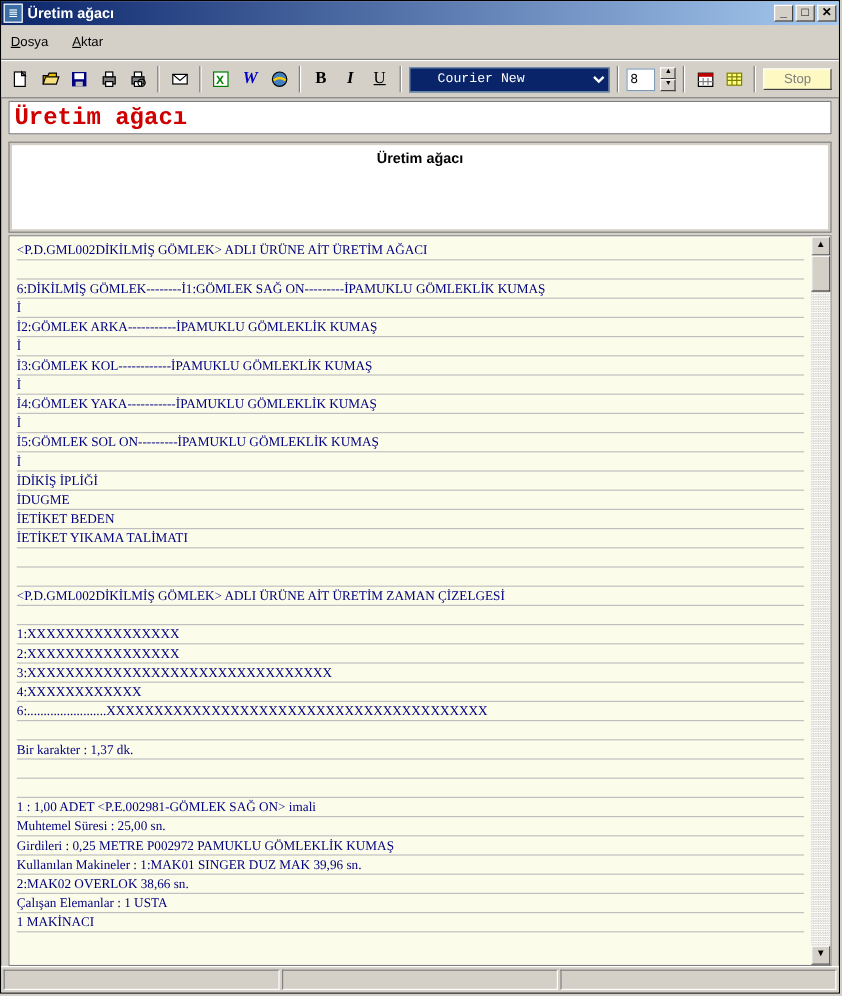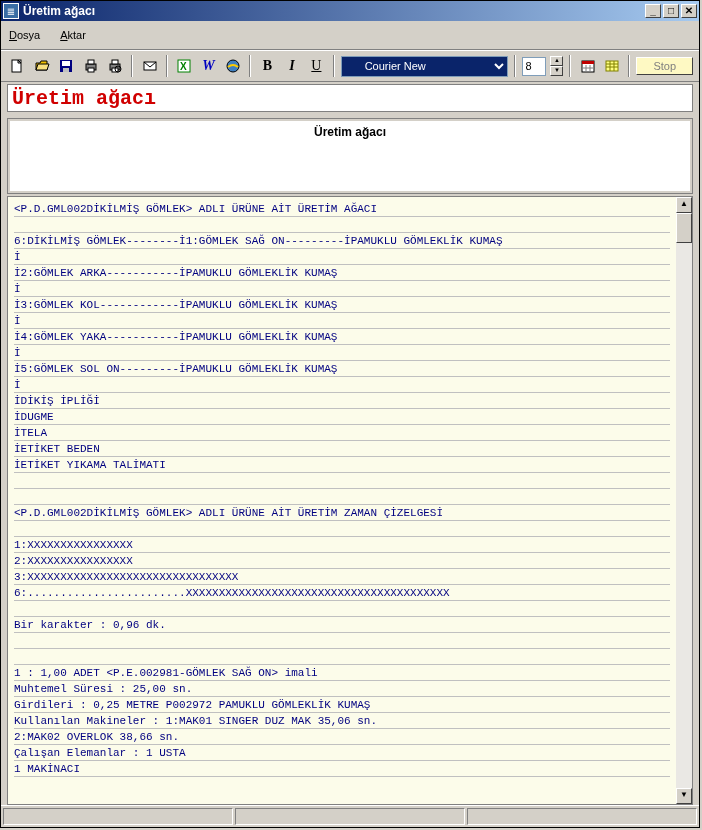--- a/index.html
+++ b/index.html
@@ -99,7 +99,7 @@
     border: 1px solid #7f9db9;
     background: #0a246a;
     color: #fff;
-    font-family: Liberation Sans, sans-serif;
+    font-family: Liberation Mono, monospace;
     font-size: 11px;
     padding-left: 19px;
   }

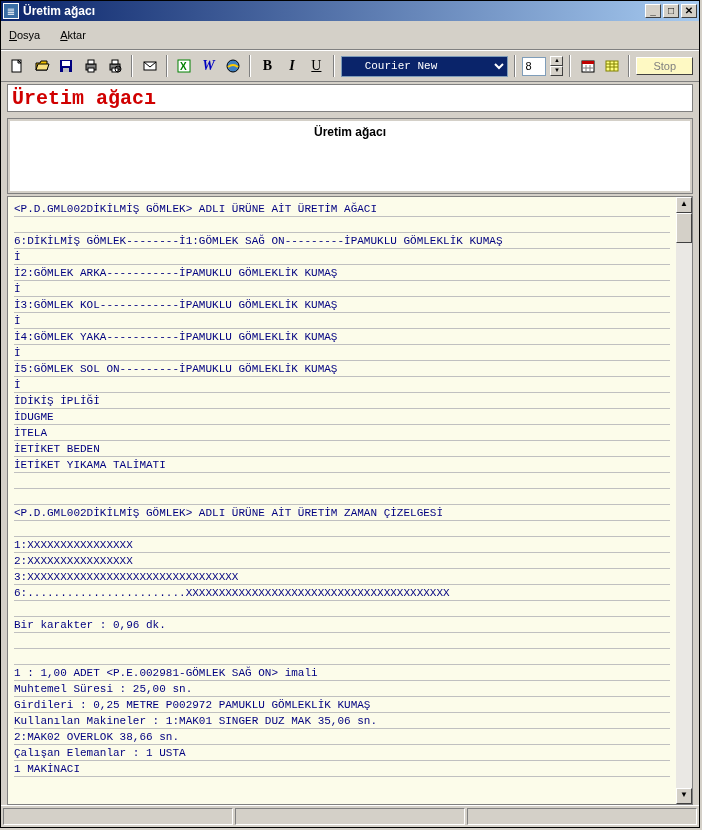--- a/index.html
+++ b/index.html
@@ -170,7 +170,7 @@
     flex: 1;
     background: #fcfcea;
     overflow: hidden;
-    font-family: Liberation Mono, monospace;
+    font-family: Liberation Serif, serif;
     font-size: 11px;
     color: #000080;
     padding: 4px 6px;

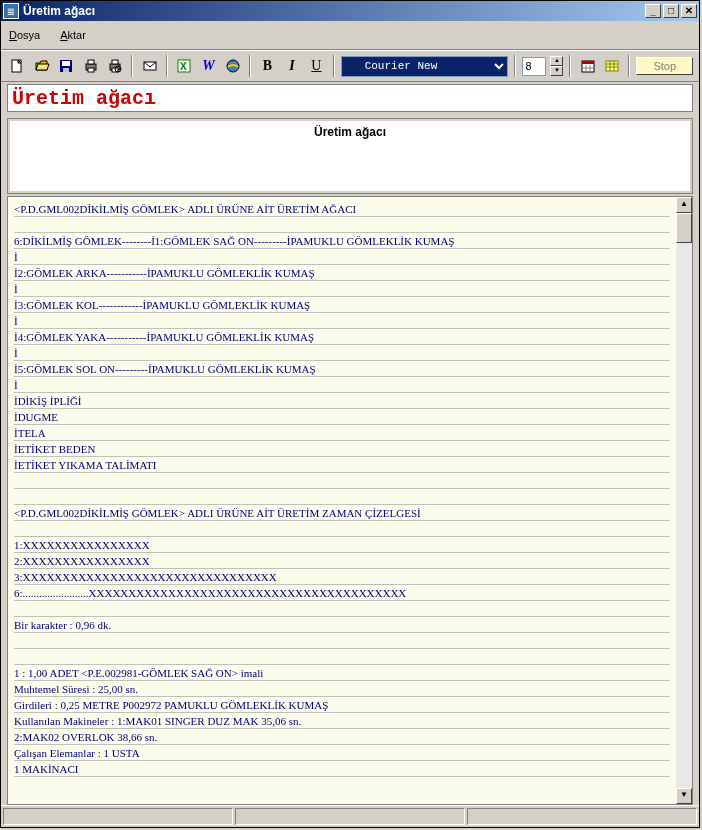--- a/index.html
+++ b/index.html
@@ -358,7 +358,6 @@
         <div class="line">İ</div>
         <div class="line">İDİKİŞ İPLİĞİ</div>
         <div class="line">İDUGME</div>
-        <div class="line">İTELA</div>
         <div class="line">İETİKET BEDEN</div>
         <div class="line">İETİKET YIKAMA TALİMATI</div>
         <div class="line"></div>

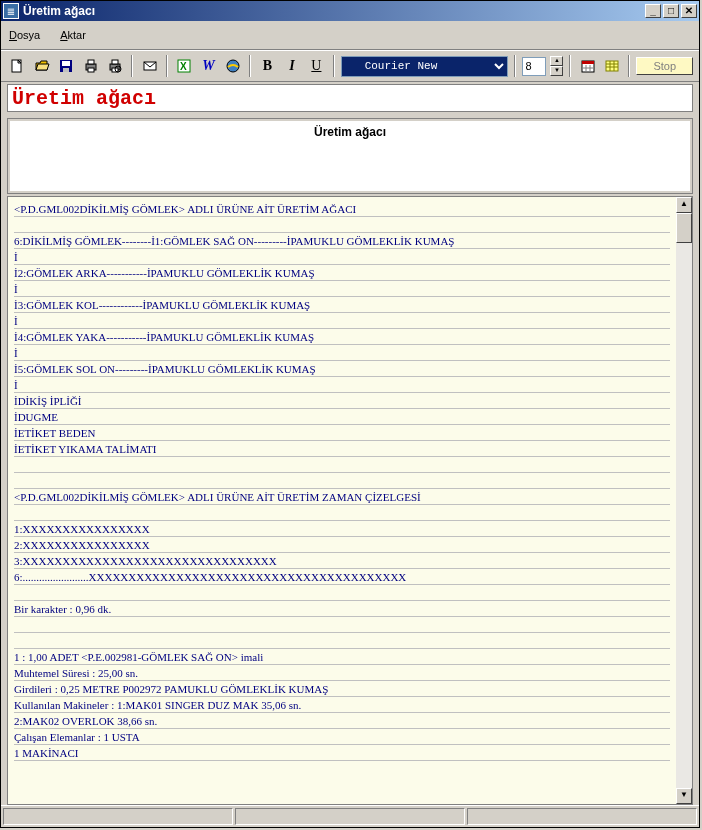--- a/index.html
+++ b/index.html
@@ -367,6 +367,7 @@
         <div class="line">1:XXXXXXXXXXXXXXXX</div>
         <div class="line">2:XXXXXXXXXXXXXXXX</div>
         <div class="line">3:XXXXXXXXXXXXXXXXXXXXXXXXXXXXXXXX</div>
+        <div class="line">4:XXXXXXXXXXXX</div>
         <div class="line">6:........................XXXXXXXXXXXXXXXXXXXXXXXXXXXXXXXXXXXXXXXX</div>
         <div class="line"></div>
         <div class="line">Bir karakter :   0,96 dk.</div>

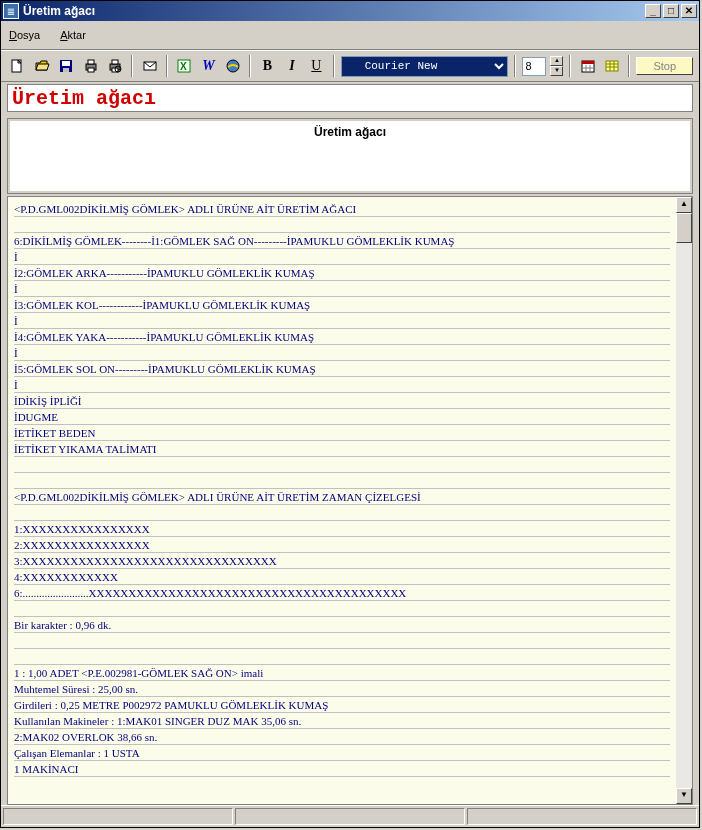--- a/index.html
+++ b/index.html
@@ -370,7 +370,7 @@
         <div class="line">4:XXXXXXXXXXXX</div>
         <div class="line">6:........................XXXXXXXXXXXXXXXXXXXXXXXXXXXXXXXXXXXXXXXX</div>
         <div class="line"></div>
-        <div class="line">Bir karakter :   0,96 dk.</div>
+        <div class="line">Bir karakter :   1,37 dk.</div>
         <div class="line"></div>
         <div class="line"></div>
         <div class="line">1 :     1,00 ADET &lt;P.E.002981-GÖMLEK SAĞ ON&gt; imali</div>

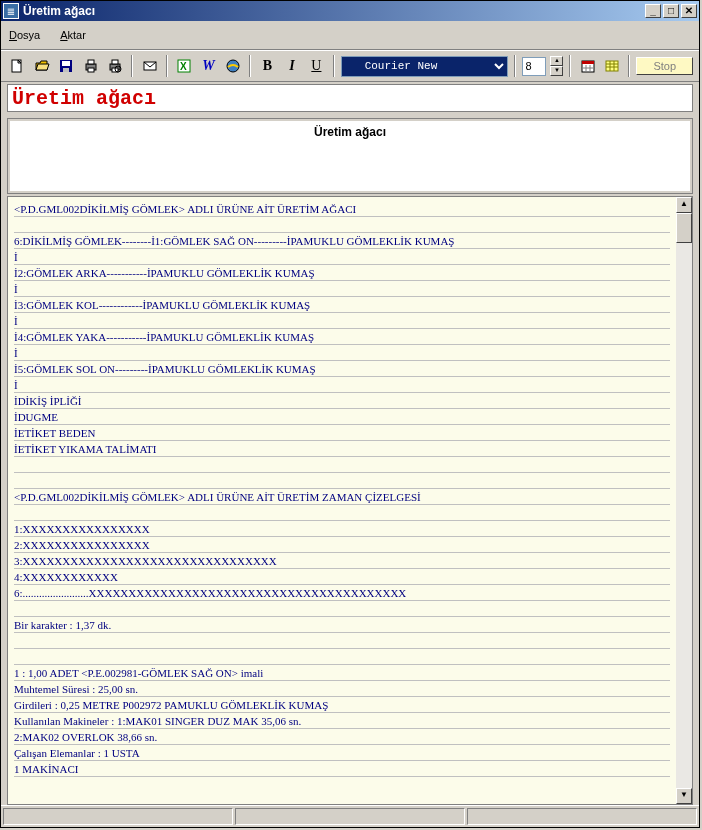--- a/index.html
+++ b/index.html
@@ -376,7 +376,7 @@
         <div class="line">1 :     1,00 ADET &lt;P.E.002981-GÖMLEK SAĞ ON&gt; imali</div>
         <div class="line">Muhtemel Süresi     :   25,00 sn.</div>
         <div class="line">Girdileri       :   0,25 METRE    P002972    PAMUKLU GÖMLEKLİK KUMAŞ</div>
-        <div class="line">Kullanılan Makineler : 1:MAK01 SINGER DUZ MAK     35,06 sn.</div>
+        <div class="line">Kullanılan Makineler : 1:MAK01 SINGER DUZ MAK     39,96 sn.</div>
         <div class="line">2:MAK02 OVERLOK       38,66 sn.</div>
         <div class="line">Çalışan Elemanlar    :   1 USTA</div>
         <div class="line">1 MAKİNACI</div>

